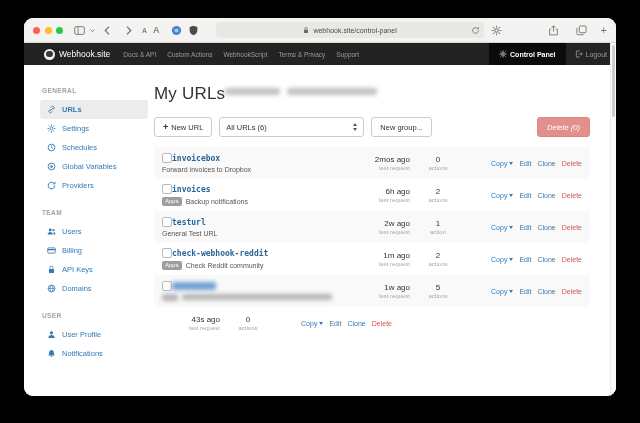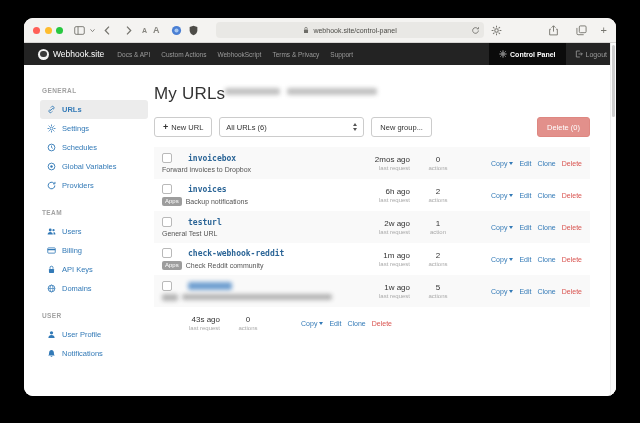--- a/index.html
+++ b/index.html
@@ -24,7 +24,7 @@
   .tb-right .plus{font-size:11px;color:#76756f;line-height:1;cursor:default}
   .gearpos{margin-left:7px}
   
-  .navbar{height:22px;background:#232323;display:flex;align-items:center;padding-left:14px;font-size:6.5px;color:#9b9b9b}
+  .navbar{height:22px;background:#232323;display:flex;align-items:center;padding-left:20px;font-size:6.5px;color:#9b9b9b}
   .brand{display:flex;align-items:center;gap:4px;color:#fff;font-size:8.5px;margin-right:13px;cursor:pointer}
   .brand-logo{width:11px;height:11px;border-radius:50%;background:#f2f2f2;display:flex;align-items:center;justify-content:center}
   .brand-logo::after{content:"";width:6.5px;height:6.5px;border-radius:50%;background:#3a3a3a}

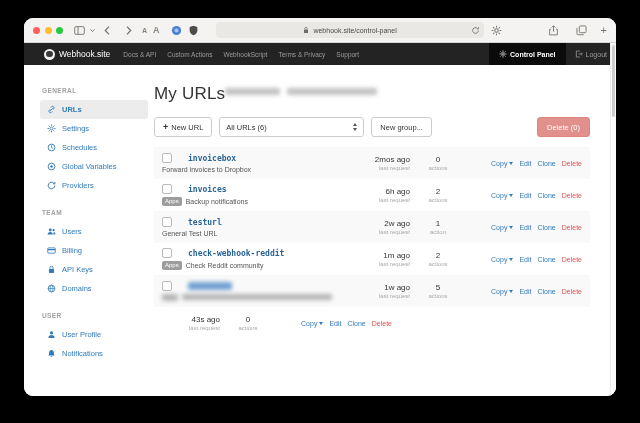--- a/index.html
+++ b/index.html
@@ -350,7 +350,7 @@
         <button class="btn">
           <span>New group...</span>
         </button>
-        <button class="btn-delete" style="background: rgb(226, 144, 139);">
+        <button class="btn-delete" style="background: rgb(226, 144, 139); font-style: italic;">
           <span>Delete (0)</span>
         </button>
       </div>

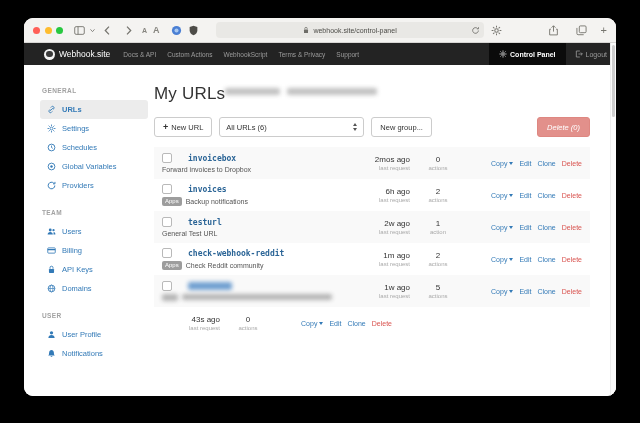--- a/index.html
+++ b/index.html
@@ -63,7 +63,7 @@
   .trow{display:flex;align-items:center;min-height:32px;padding:4px 8px;box-sizing:border-box}
   .trow:nth-child(odd){background:#f9f9f9}
   .row-left{flex:1;min-width:0}
-  .l1{display:flex;align-items:center;gap:16px}
+  .l1{display:flex;align-items:center;gap:0}
   .cb{width:8px;height:8px;border:1px solid #b9b9b9;border-radius:2px;background:#fff;flex-shrink:0;cursor:pointer}
   .url-name{font-family:"DejaVu Sans Mono","Liberation Mono",monospace;font-size:8px;font-weight:bold;color:#2a6496;text-decoration:none;cursor:pointer}
   .l2{display:flex;align-items:center;gap:4px;margin-top:2.5px}

